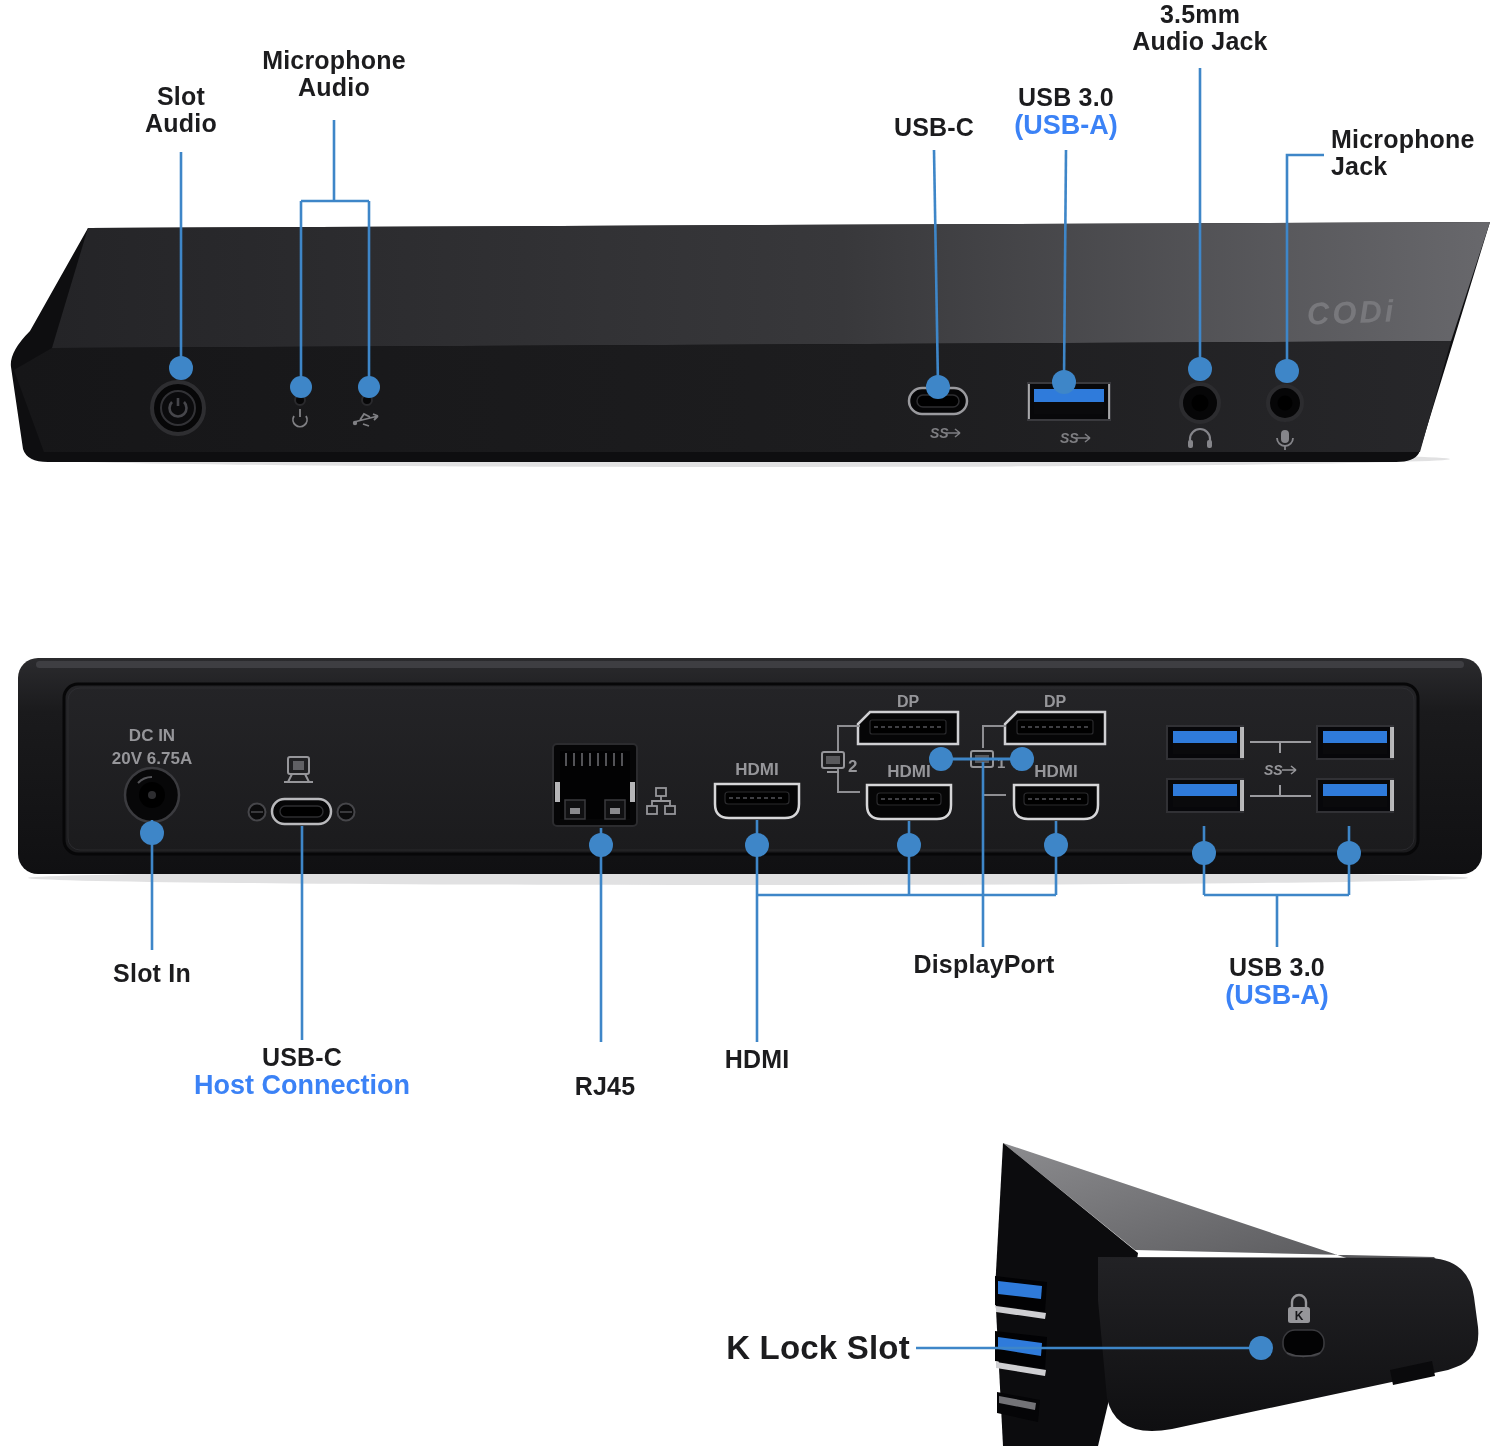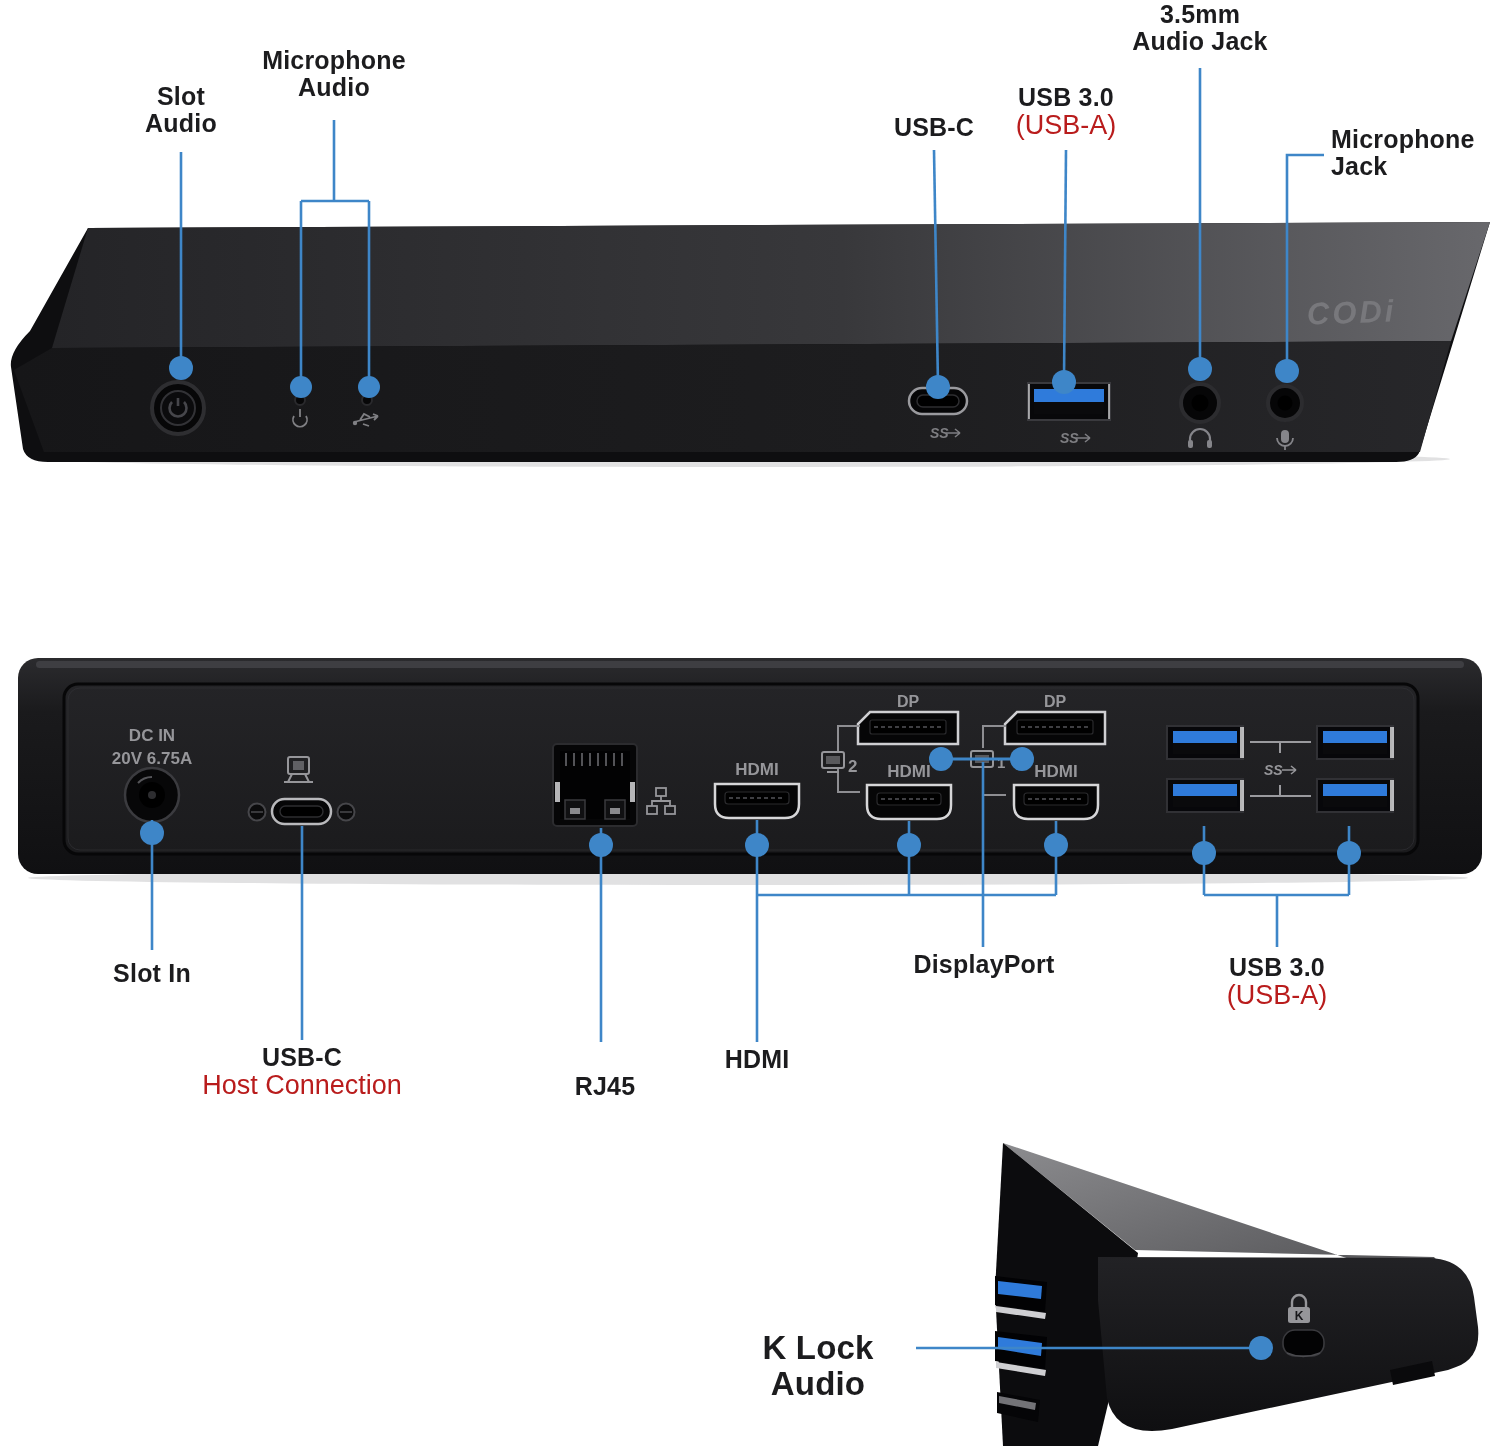--- a/index.html
+++ b/index.html
@@ -8,7 +8,7 @@
   #scene{position:absolute;left:0;top:0;}
   .callout{position:absolute;color:#1c1c1e;text-align:center;line-height:1.08;}
   .callout .b{font-weight:bold;font-size:25px;letter-spacing:.2px;}
-  .callout .r{font-weight:normal;font-size:27px;color:#b91c1c;}
+  .callout .r{font-weight:bold;font-size:27px;color:#3b82f6;}
   .left-align{text-align:left;}
   svg text{font-family:"Liberation Sans",sans-serif;}
 </style>

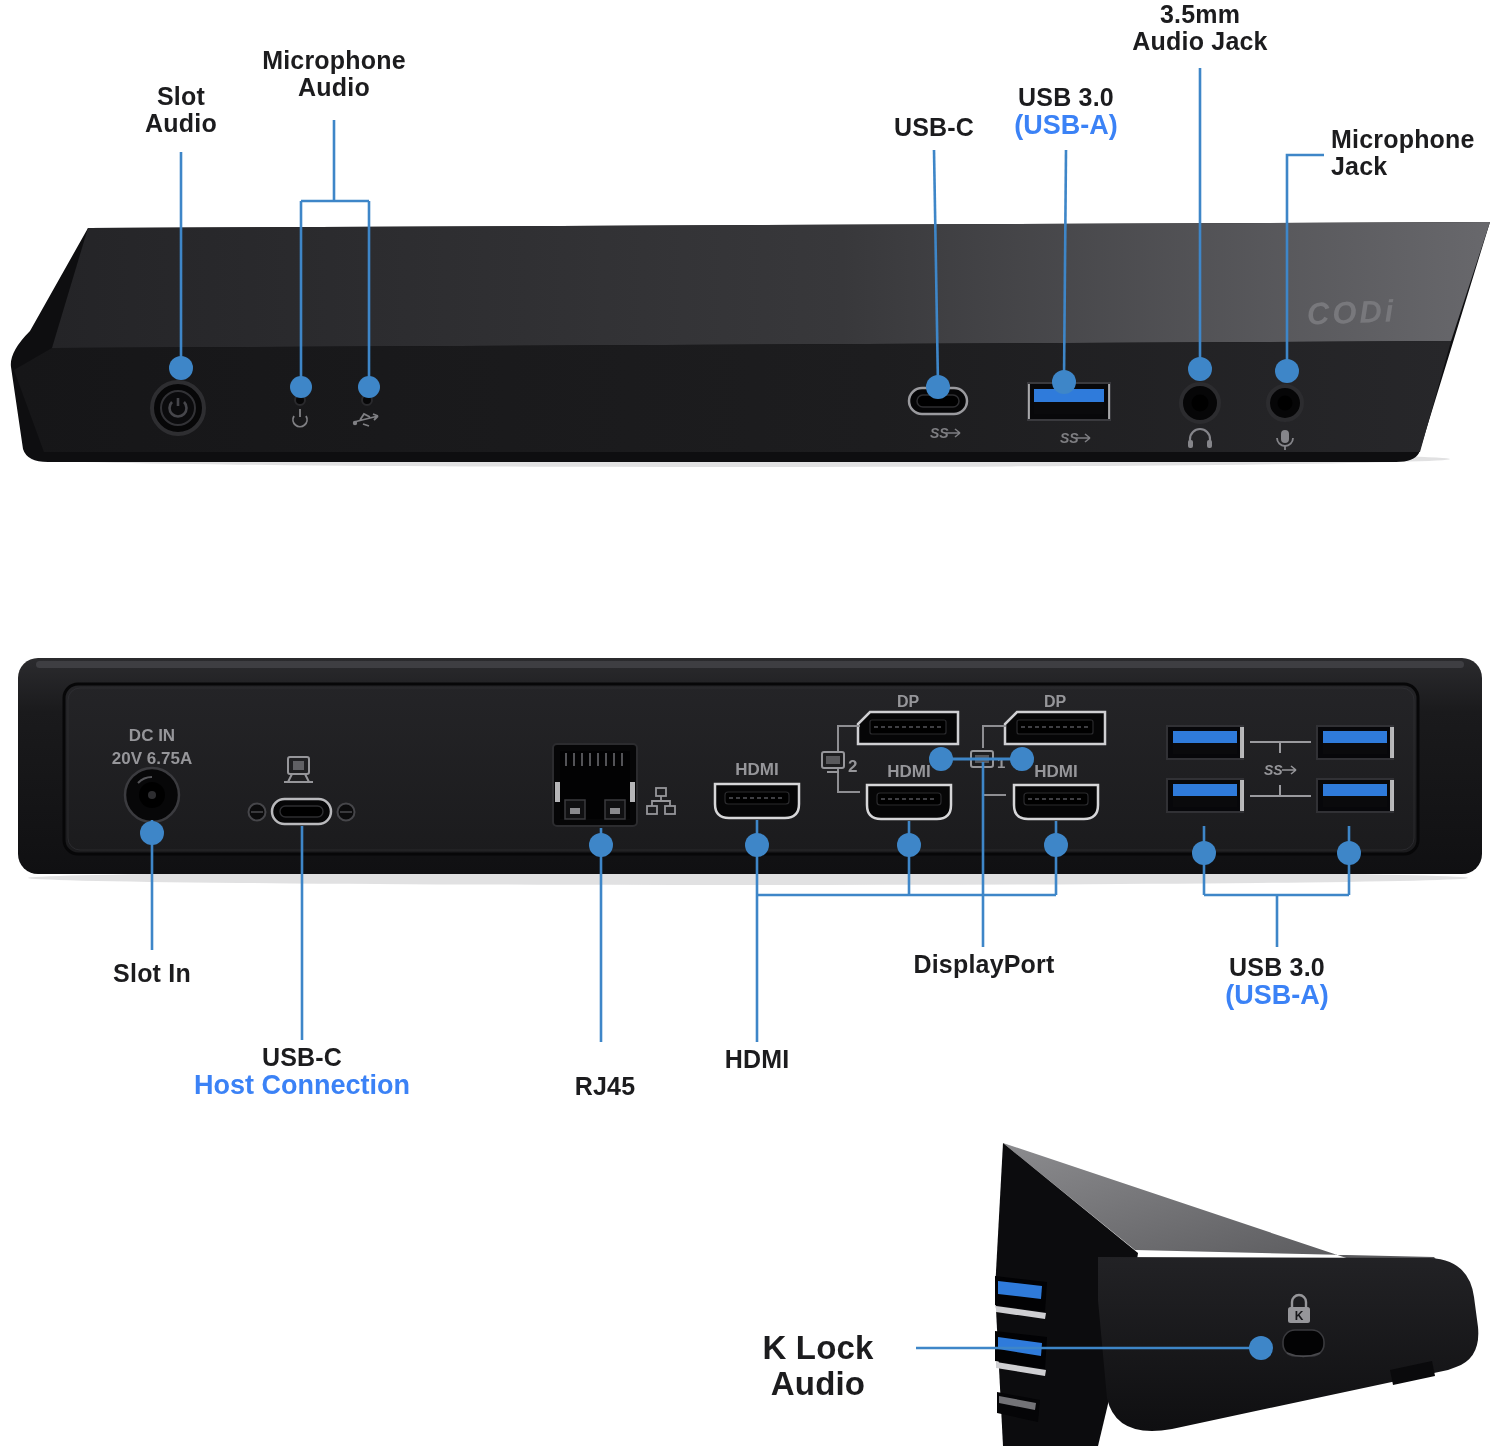--- a/index.html
+++ b/index.html
@@ -388,7 +388,7 @@
 </div>
 
 <div class="callout" style="left:718px;top:1330px;width:200px;">
-  <div class="b" style="font-size:33px;">K Lock Audio</div>
+  <div class="b" style="font-size:33px;">K Lock Slot</div>
 </div>
 
 </div>

